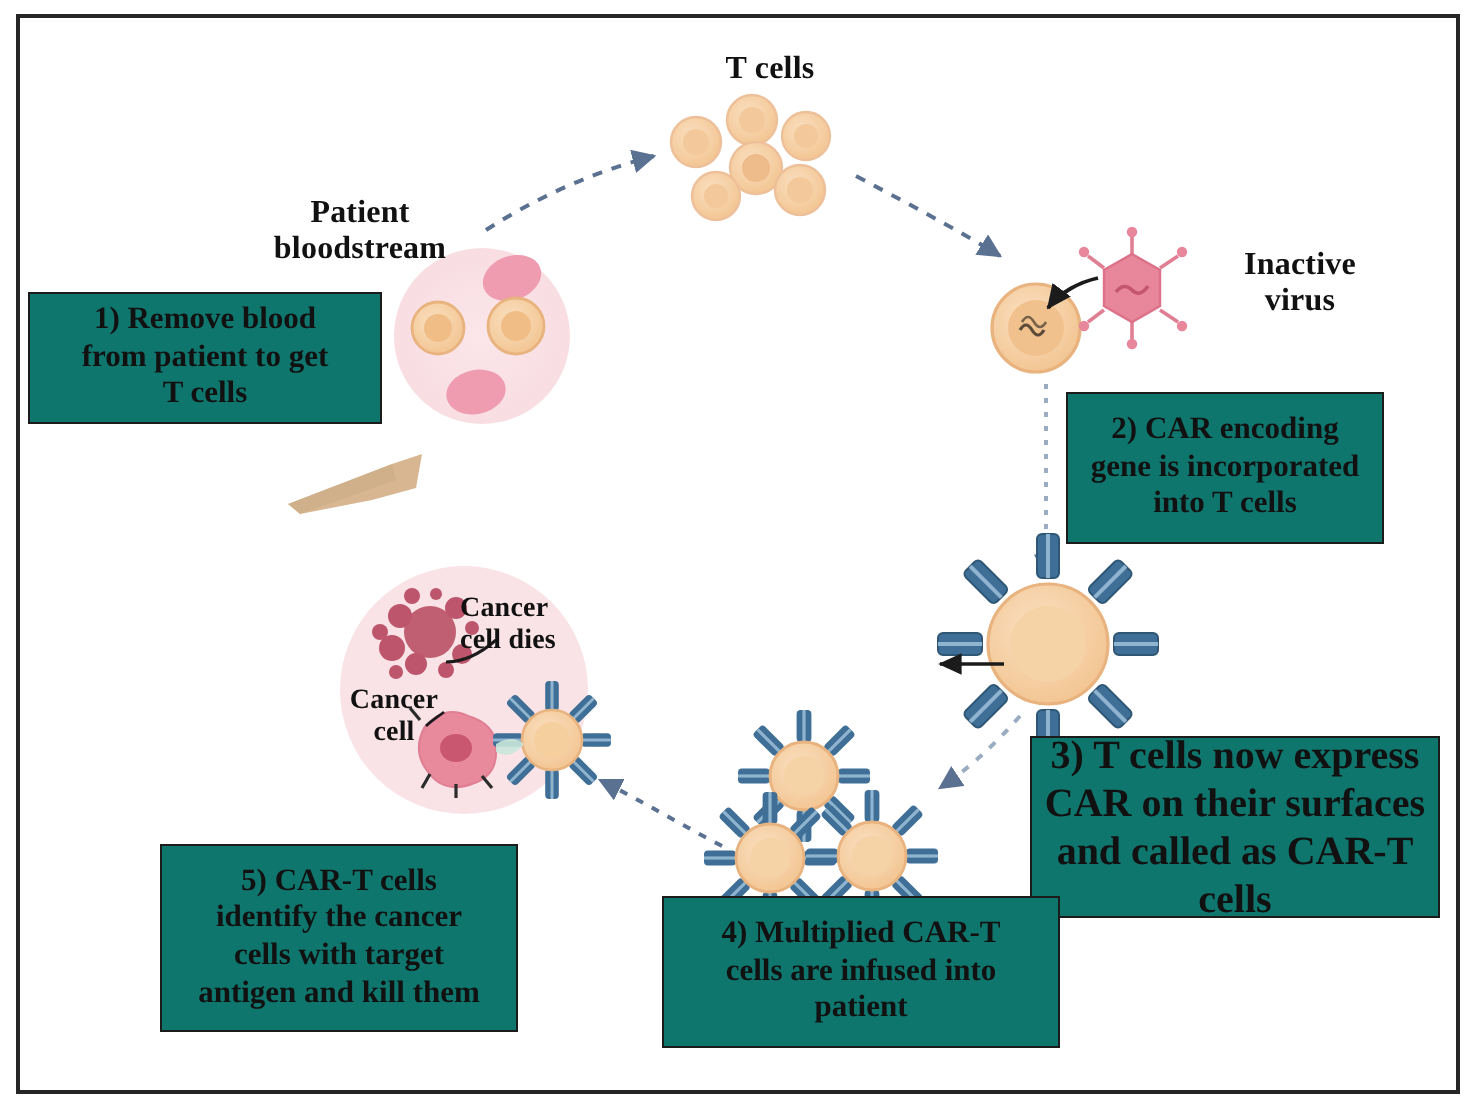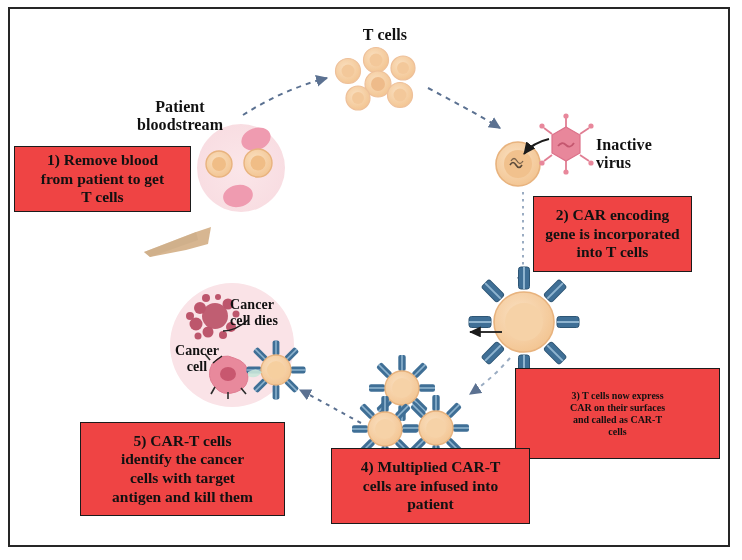--- a/index.html
+++ b/index.html
@@ -61,7 +61,7 @@
   }
   #label-tcells   { left: 330px; top: 26px;  width: 110px; font-size: 16px; }
   #label-patient  { left: 100px; top: 98px;  width: 160px; font-size: 16px; }
-  #label-virus    { left: 596px; top: 136px; width: 108px; font-size: 16px; text-align: left;}
+  #label-virus    { left: 596px; top: 124px; width: 108px; font-size: 16px; text-align: center;}
   #label-car      { left: 398px; top: 300px; width: 108px; font-size: 15.5px; }
   #label-cancer-dies { left: 230px; top: 297px; width: 84px; font-size: 14px; text-align:left;}
   #label-cancer-cell { left: 161px; top: 343px; width: 72px; font-size: 14px; }

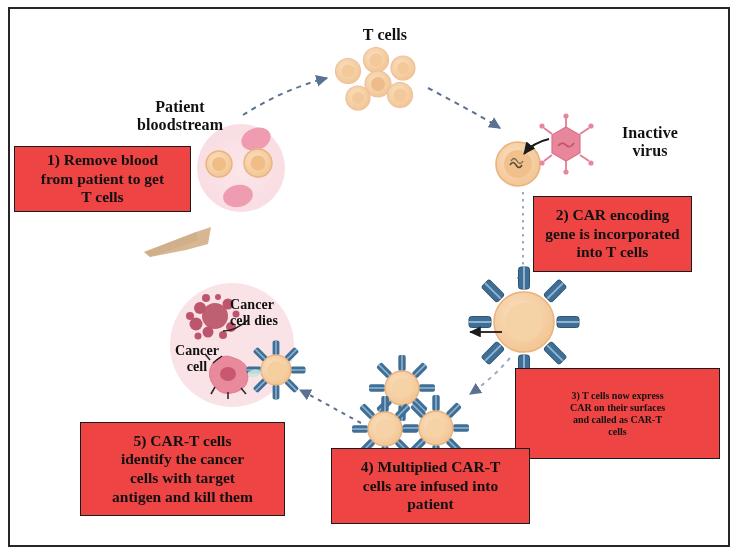--- a/index.html
+++ b/index.html
@@ -47,7 +47,7 @@
   .step-box {
     position: absolute;
     border: 1.6px solid #1b1b1b;
-    background: #ef4444;
+    background: #0f766e;
     font-weight: bold;
     color: #111111;
     text-align: center;

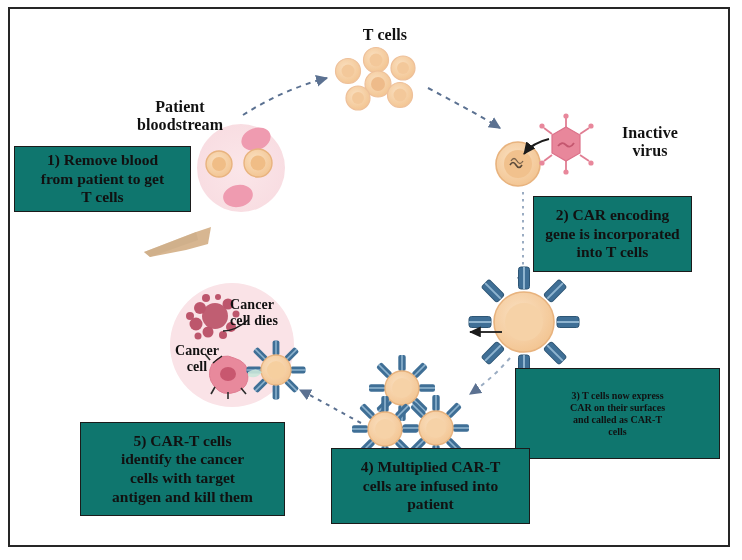--- a/index.html
+++ b/index.html
@@ -68,7 +68,7 @@
 
   #box-1 { left: 14px;  top: 146px; width: 177px; height: 66px; font-size: 15.5px; }
   #box-2 { left: 533px; top: 196px; width: 159px; height: 76px; font-size: 15.5px; }
-  #box-3 { left: 515px; top: 368px; width: 205px; height: 91px; font-size: 10px; }
+  #box-3 { left: 515px; top: 368px; width: 205px; height: 91px; font-size: 20px; }
   #box-4 { left: 299px; top: 448px; width: 199px; height: 76px; font-size: 15.5px; margin-left: 32px; }
   #box-5 { left: 80px;  top: 422px; width: 205px; height: 94px; font-size: 15.5px; }
 </style>

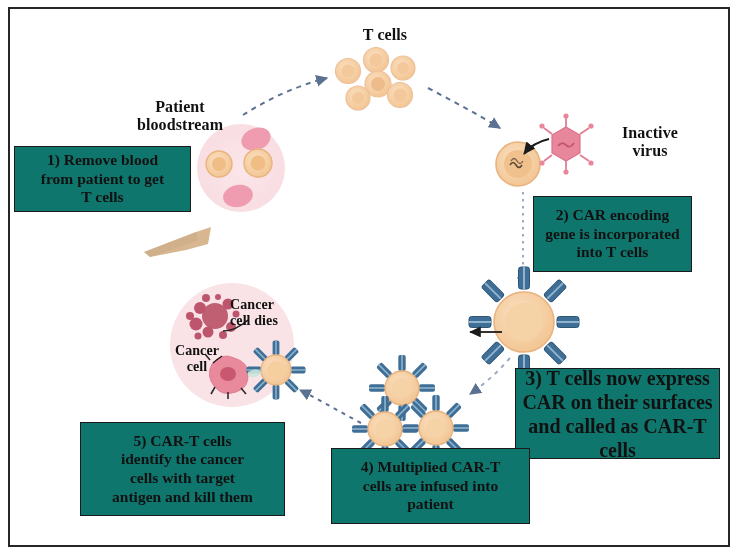--- a/index.html
+++ b/index.html
@@ -70,7 +70,7 @@
   #box-2 { left: 533px; top: 196px; width: 159px; height: 76px; font-size: 15.5px; }
   #box-3 { left: 515px; top: 368px; width: 205px; height: 91px; font-size: 20px; }
   #box-4 { left: 299px; top: 448px; width: 199px; height: 76px; font-size: 15.5px; margin-left: 32px; }
-  #box-5 { left: 80px;  top: 422px; width: 205px; height: 94px; font-size: 15.5px; }
+  #box-5 { left: 80px;  top: 422px; width: 179px; height: 94px; font-size: 15.5px; }
 </style>
 </head>
 <body>

